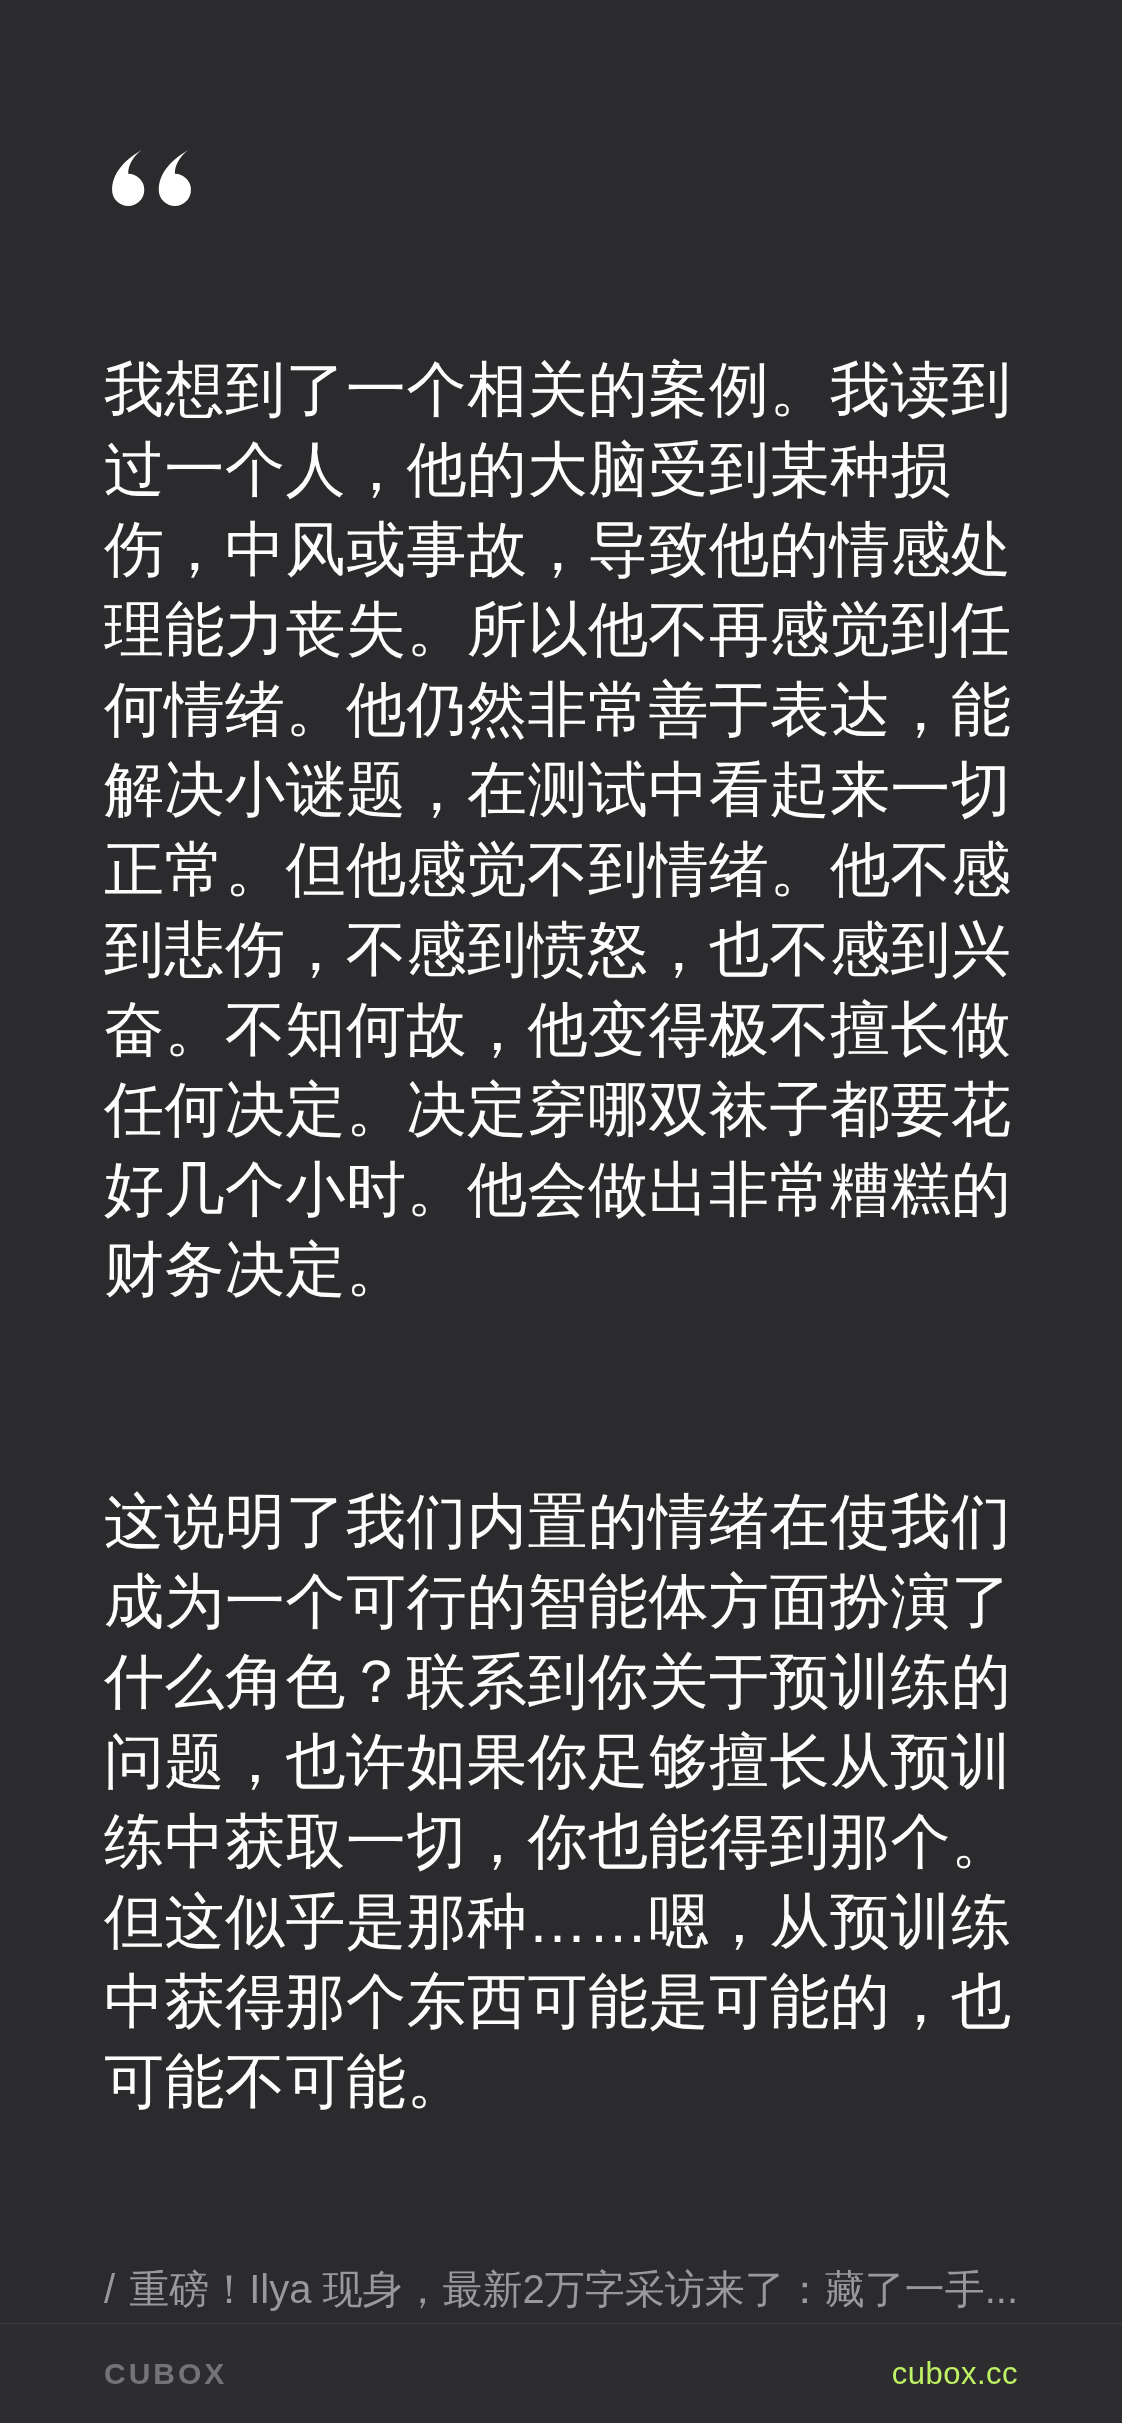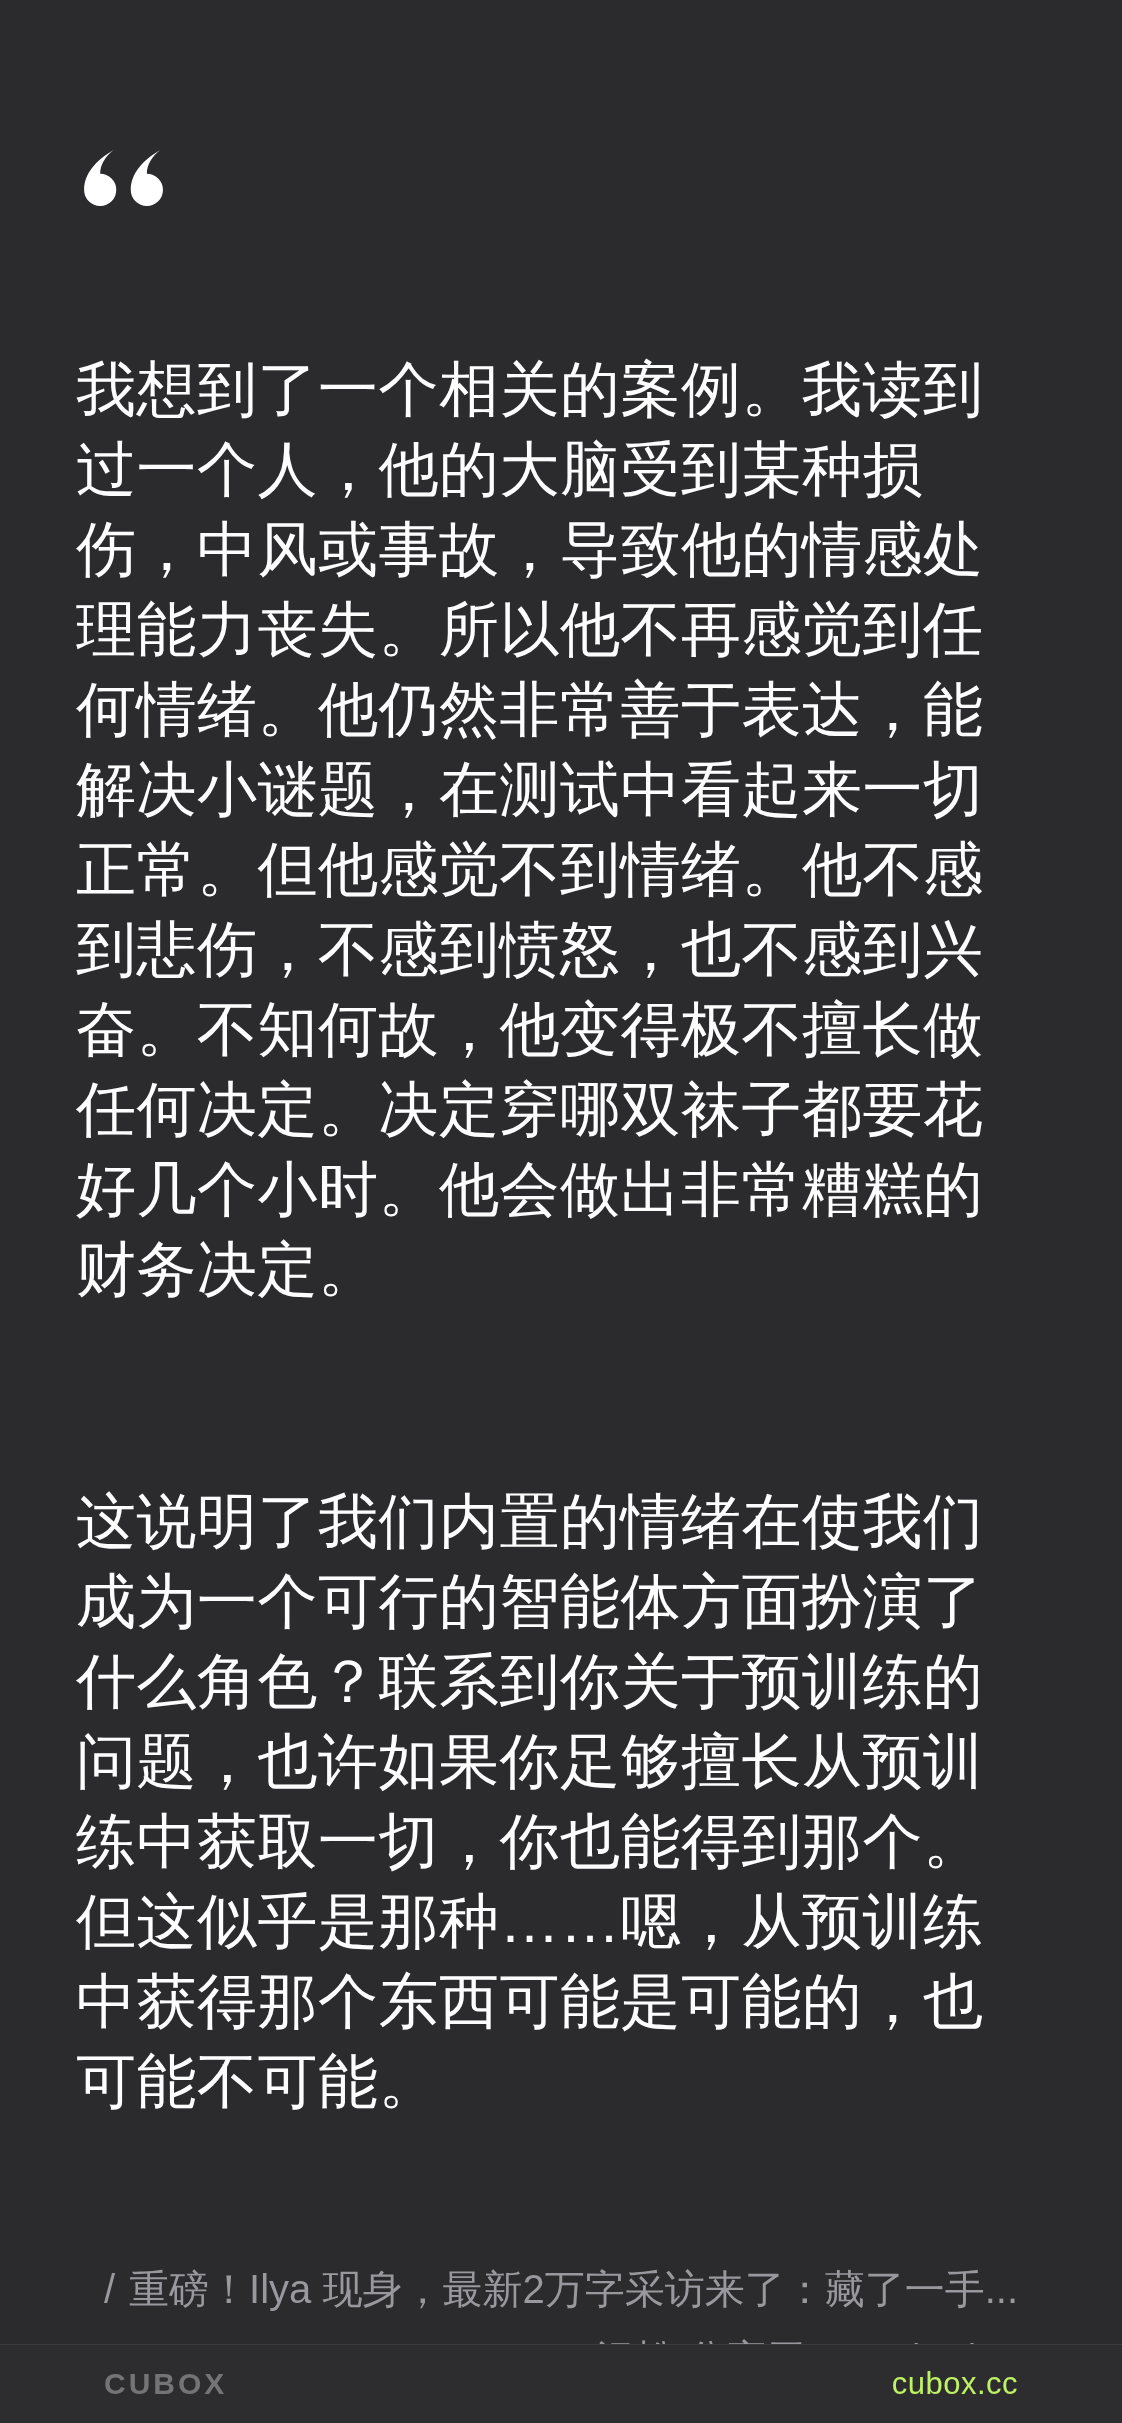--- a/index.html
+++ b/index.html
@@ -17,7 +17,7 @@
   .content {
     position: absolute;
     top: 0; left: 0; right: 0;
-    padding: 150px 104px 0 76px;
+    padding: 150px 104px 0 104px;
   }
   .quote-mark {
     display: block;

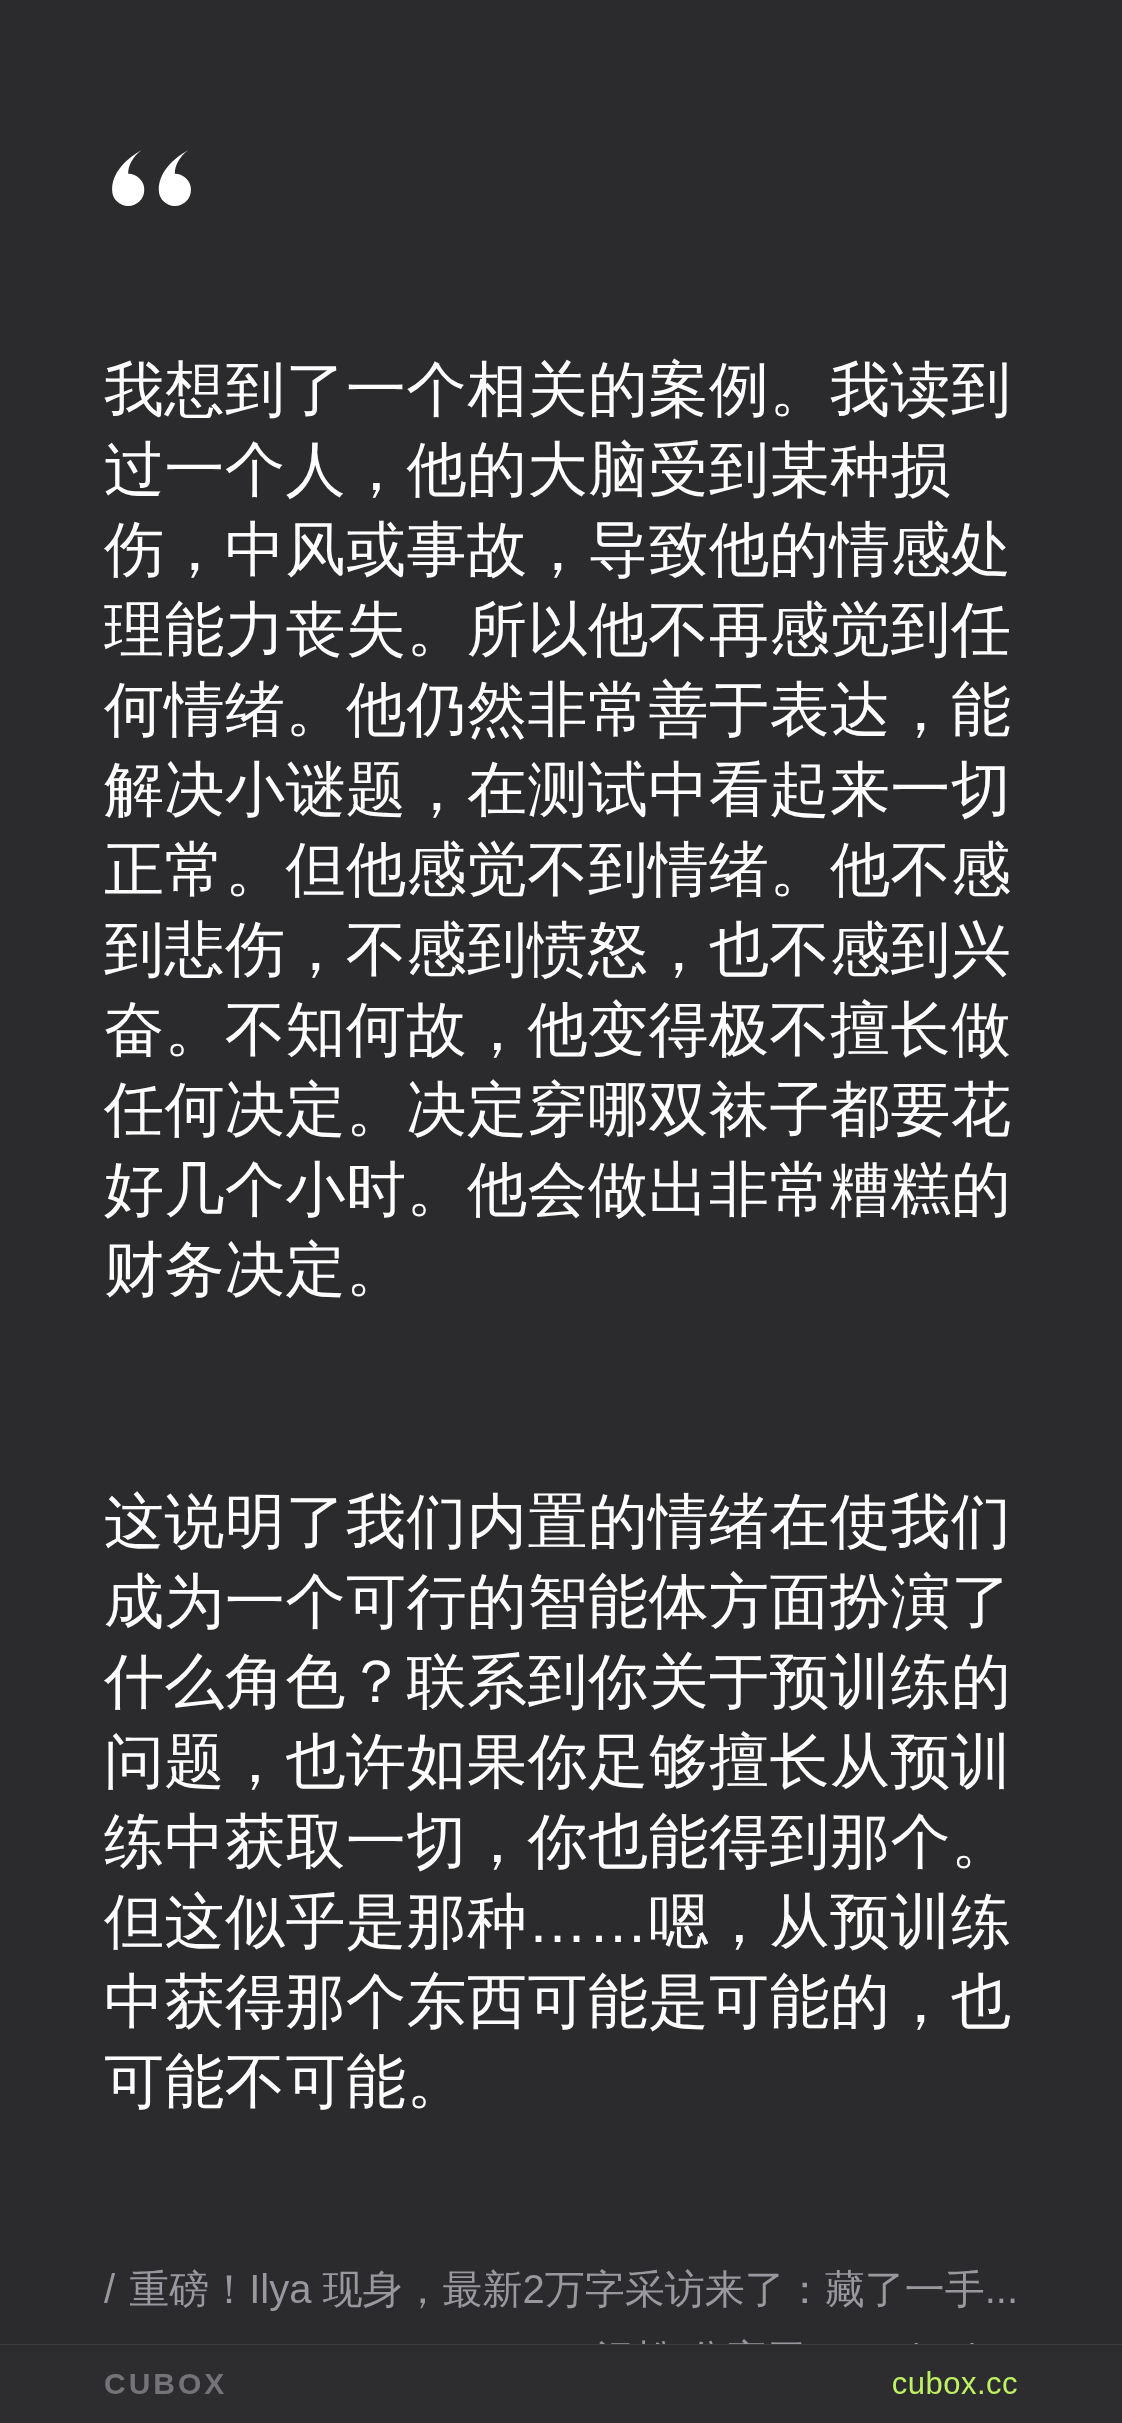--- a/index.html
+++ b/index.html
@@ -59,7 +59,7 @@
   .footer {
     position: absolute;
     left: 0; right: 0; bottom: 0;
-    height: 79px;
+    height: 100px;
     border-top: 1px solid #3c3c40;
     background: #2d2d2f;
     display: flex;

